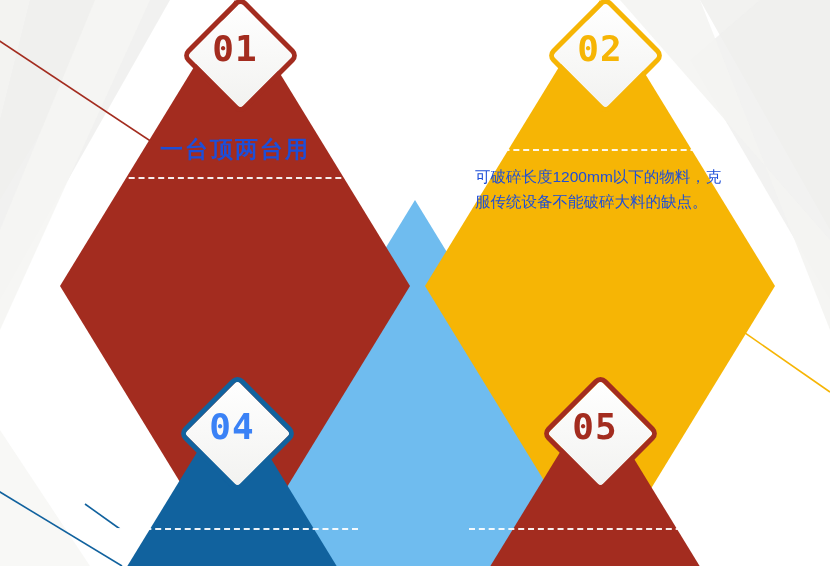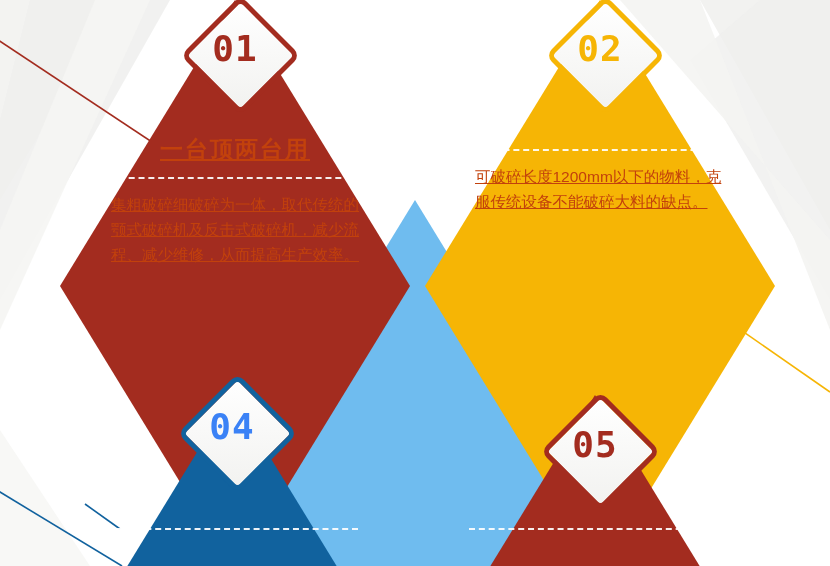--- a/index.html
+++ b/index.html
@@ -44,9 +44,8 @@
   .card-text {
     position: absolute;
     text-align: center;
-    color: #c2410c;
+    color: #1d4ed8;
     z-index: 6;
-    text-decoration: underline;
   }
   .card-title {
     font-size: 23px;

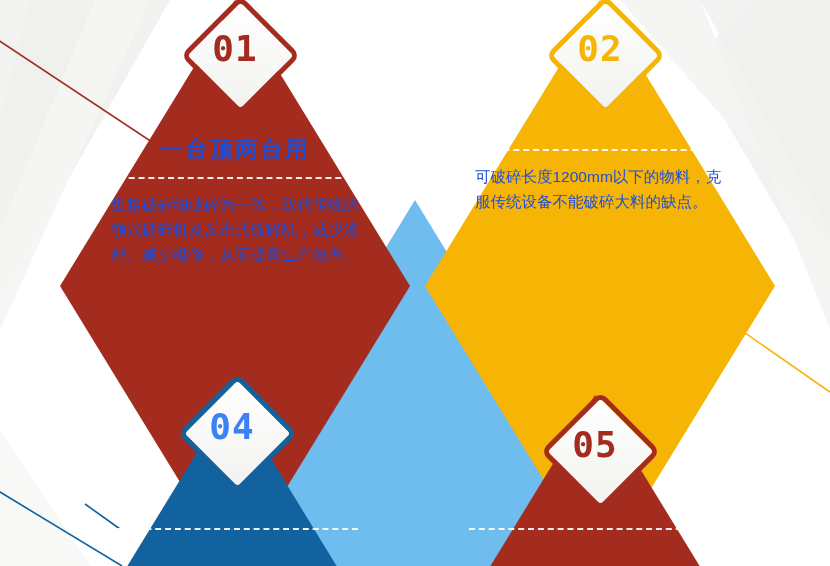--- a/index.html
+++ b/index.html
@@ -146,7 +146,6 @@
   <div class="card-text" style="left:70px; top:136px; width:330px;">
     <div class="card-title">一台顶两台用</div>
     <div class="rule" style="width:252px;"></div>
-    <div class="card-body" style="width:250px; margin:0 auto;">集粗破碎细破碎为一体，取代传统的颚式破碎机及反击式破碎机，减少流程、减少维修，从而提高生产效率。</div>
   </div>
 
   <div class="card-text" style="left:435px; top:136px; width:330px;">

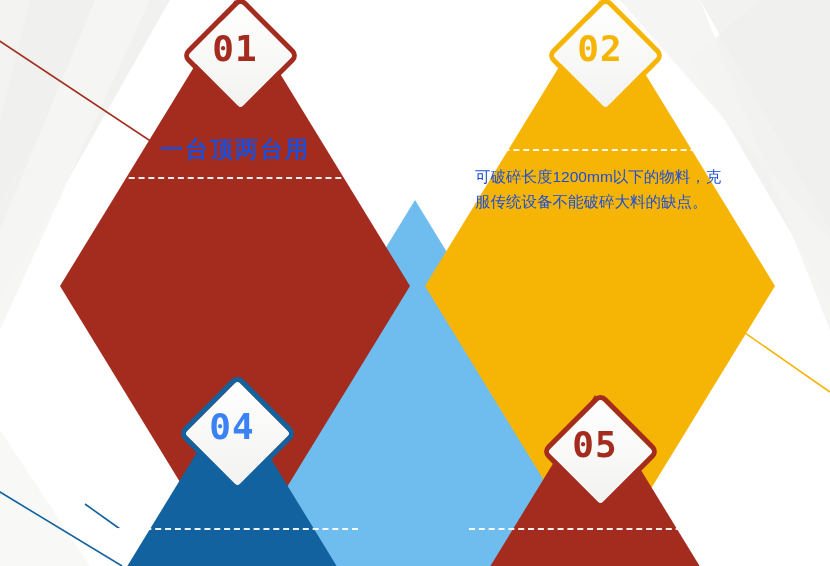--- a/index.html
+++ b/index.html
@@ -178,7 +178,7 @@
     <div class="num">04</div>
   </div>
 
-  <div class="badge b-dkred" style="left:542px; top:393px;text-align:right;">
+  <div class="badge b-dkred" style="left:542px; top:375px;text-align:right;">
     <div class="plate"></div>
     <div class="num">05</div>
   </div>

